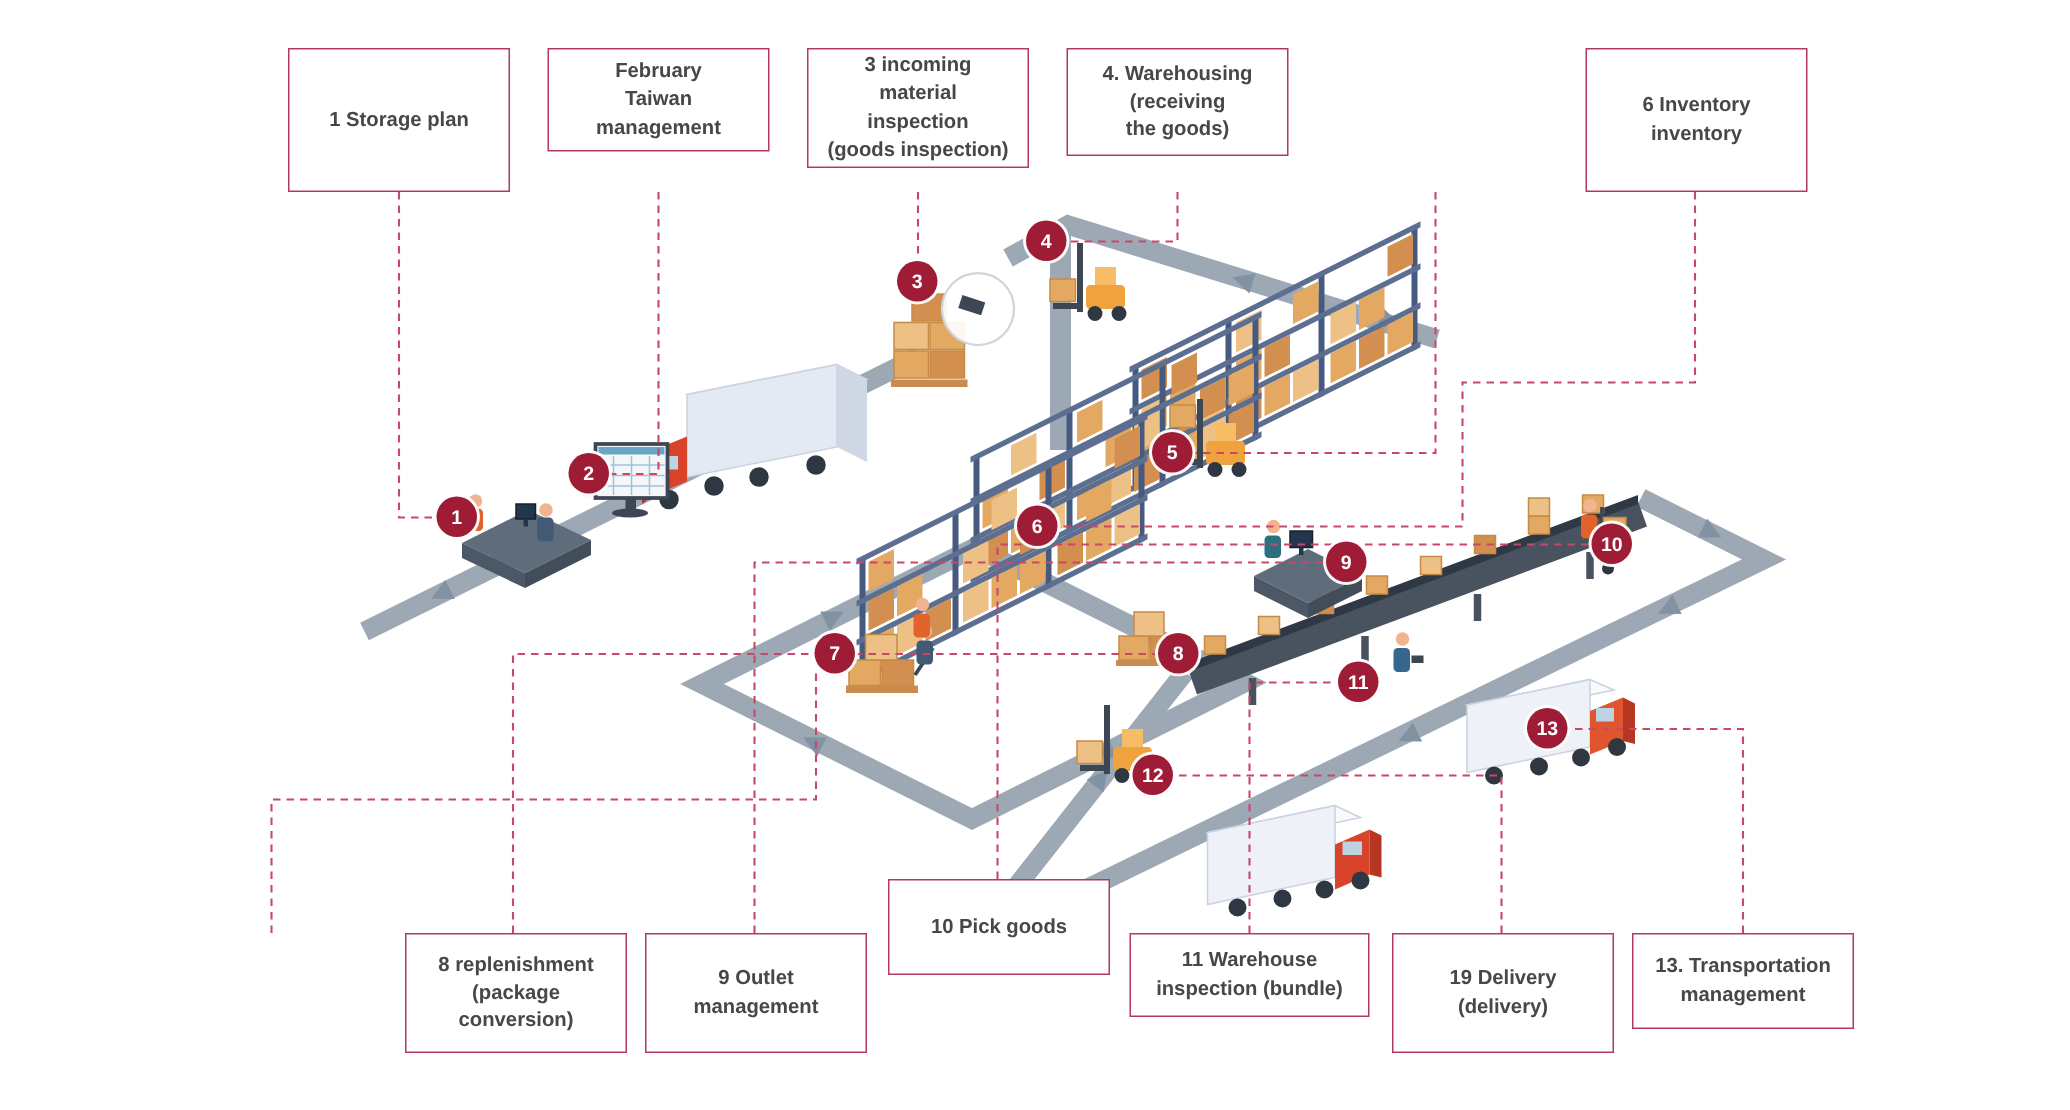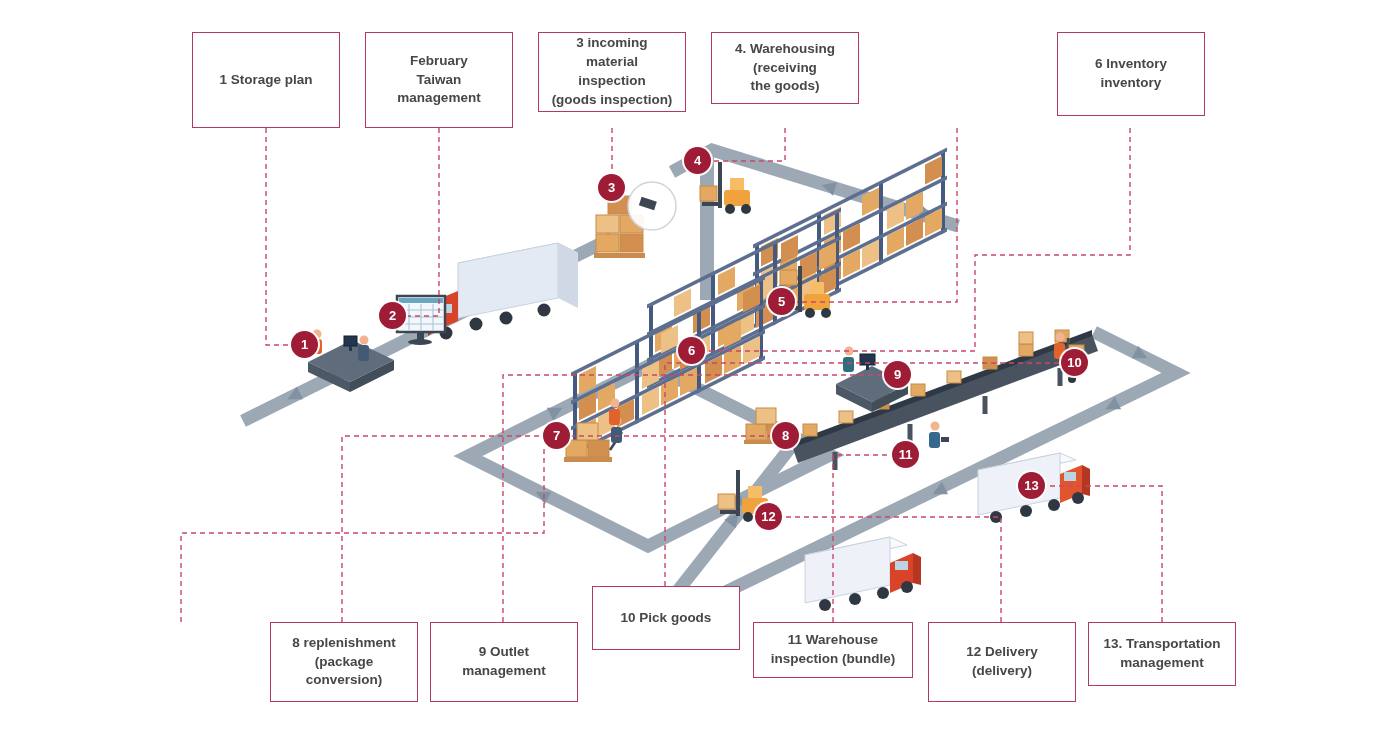--- a/index.html
+++ b/index.html
@@ -361,7 +361,7 @@
   <div class="badge" style="left:1018px;top:472px">13</div>
 
   <div class="label-box" style="left:192px;top:32px;width:148px;height:96px">1 Storage plan</div>
-  <div class="label-box" style="left:365px;top:32px;width:148px;height:96px">February
+  <div class="label-box" style="left:365px;top:32px;width:148px;height:69px">February
 Taiwan
 management</div>
   <div class="label-box" style="left:538px;top:32px;width:148px;height:80px">3 incoming

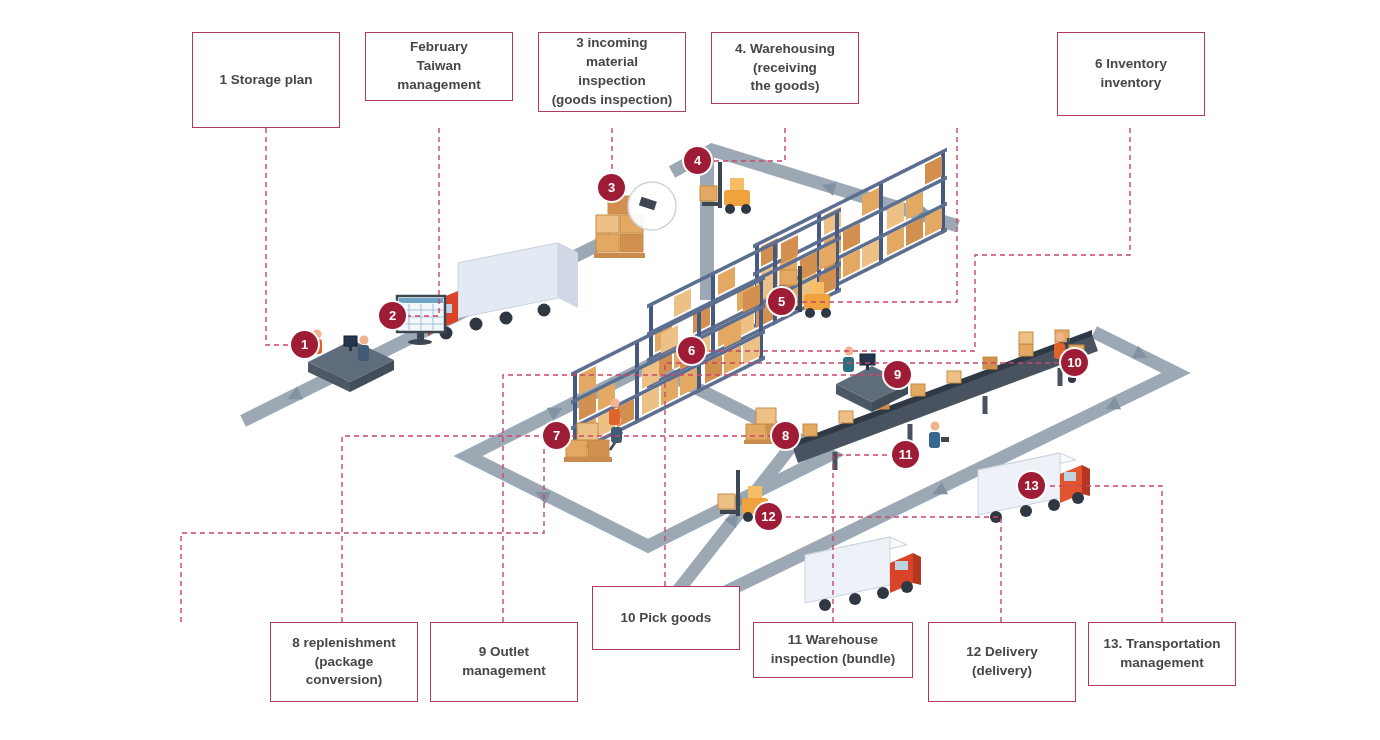--- a/index.html
+++ b/index.html
@@ -371,7 +371,7 @@
   <div class="label-box" style="left:711px;top:32px;width:148px;height:72px">4. Warehousing
 (receiving
 the goods)</div>
-  <div class="label-box" style="left:1057px;top:32px;width:148px;height:84px">6 Inventory
+  <div class="label-box" style="left:1057px;top:32px;width:148px;height:96px">6 Inventory
 inventory</div>
 
   <div class="label-box" style="left:270px;top:622px;width:148px;height:80px">8 replenishment

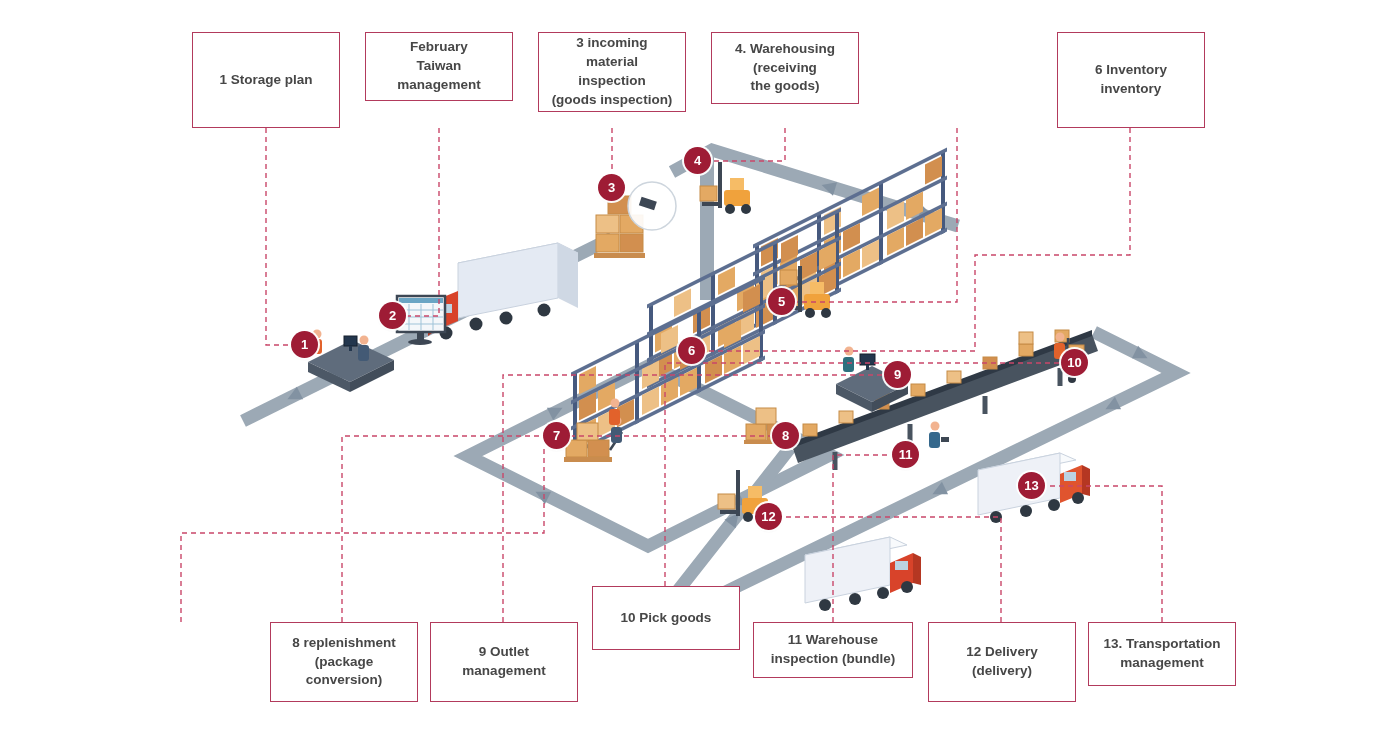--- a/index.html
+++ b/index.html
@@ -382,7 +382,7 @@
   <div class="label-box" style="left:592px;top:586px;width:148px;height:64px">10 Pick goods</div>
   <div class="label-box" style="left:753px;top:622px;width:160px;height:56px">11 Warehouse
 inspection (bundle)</div>
-  <div class="label-box" style="left:928px;top:622px;width:148px;height:80px">12 Delivery
+  <div class="label-box" style="left:928px;top:622px;width:148px;height:80px">19 Delivery
 (delivery)</div>
   <div class="label-box" style="left:1088px;top:622px;width:148px;height:64px">13. Transportation
 management</div>

